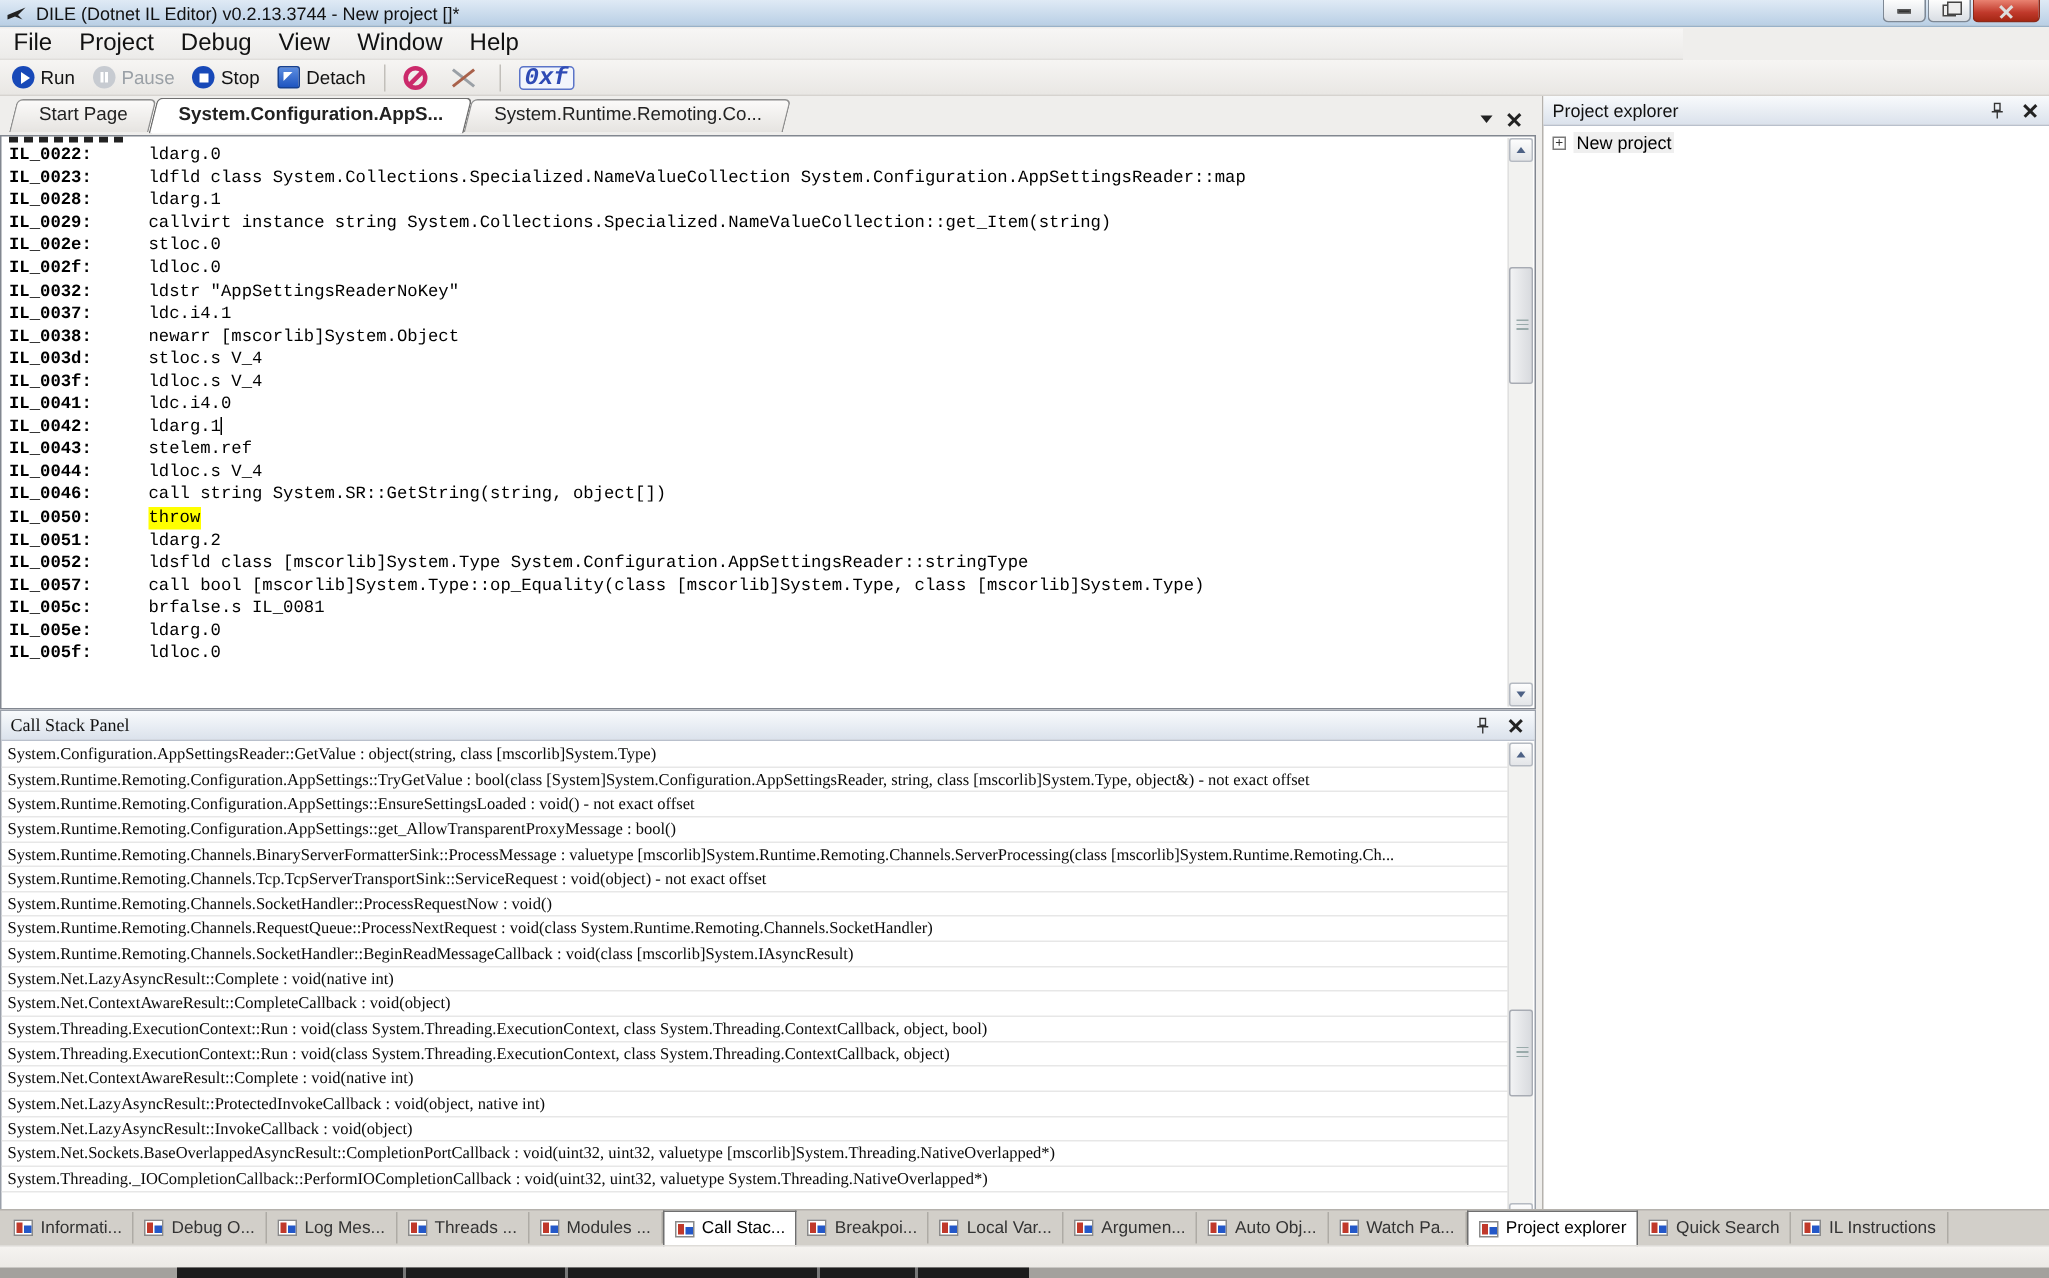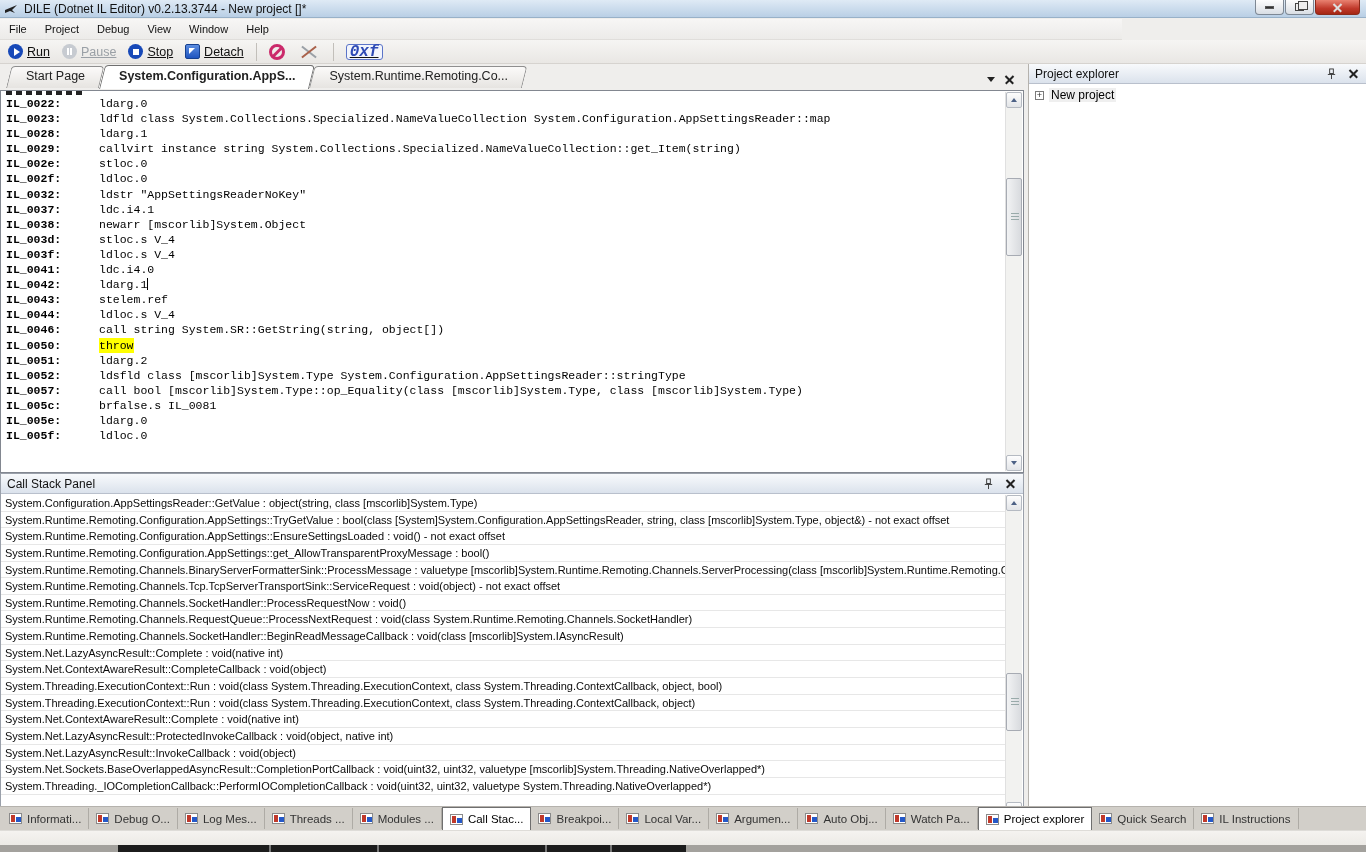--- a/index.html
+++ b/index.html
@@ -25,7 +25,7 @@
   
   .menubar { position:absolute; left:0; top:19px; width:1122px; height:21px;
     background:linear-gradient(#f7f6f5,#ecebe9); display:flex; align-items:center;
-    font-size:11px; color:#111; border-bottom:1px solid #e0dedb; }
+    font-size:16px; color:#111; border-bottom:1px solid #e0dedb; }
   .menu-item { padding:3px 9px; cursor:default; }
 
   

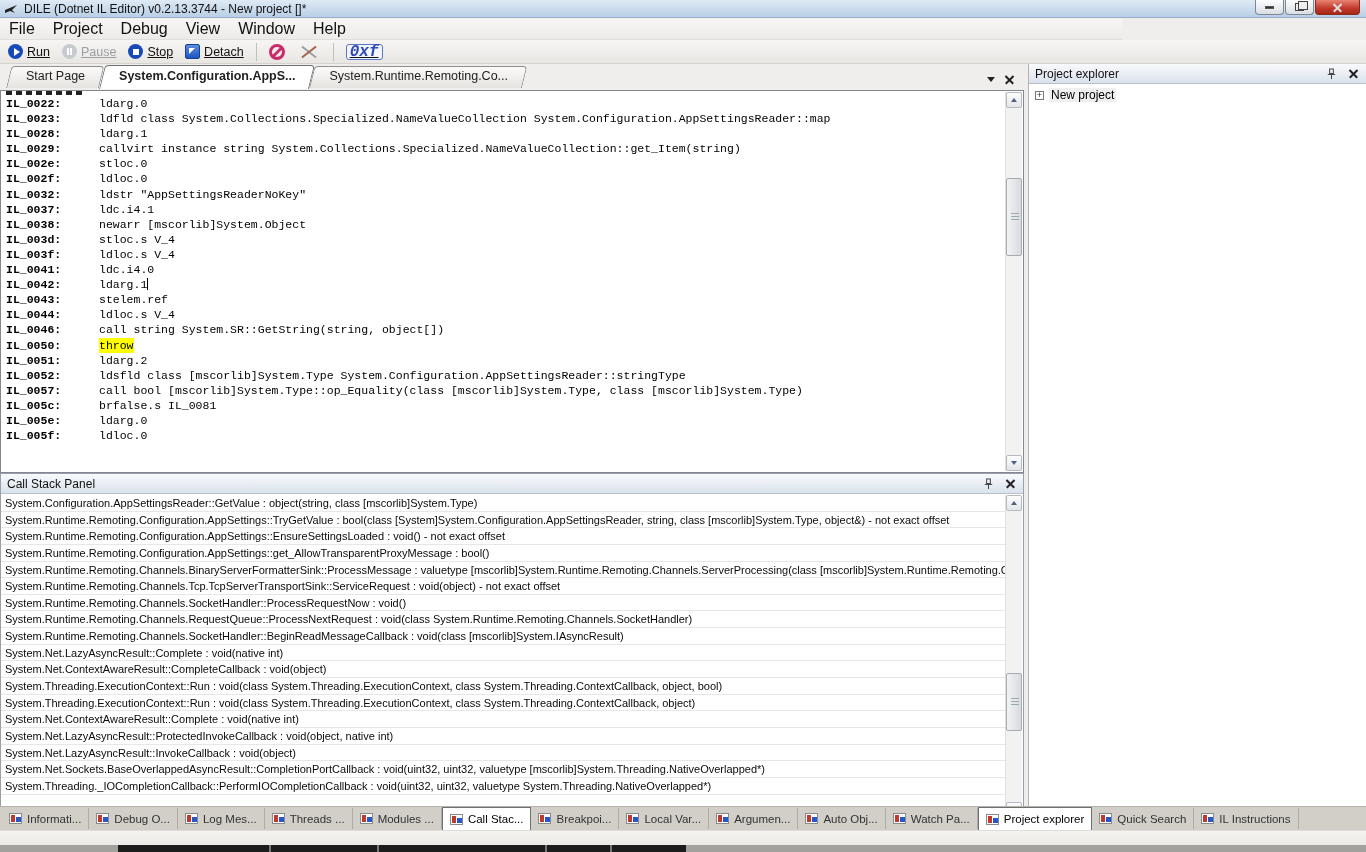--- a/index.html
+++ b/index.html
@@ -32,7 +32,7 @@
   .toolbar { position:absolute; left:0; top:40px; width:1366px; height:24px;
     background:linear-gradient(#f6f5f3,#e9e7e4); display:flex; align-items:center;
     font-size:12.5px; color:#111; border-bottom:1px solid #d6d3cf; padding-left:2px; }
-  .tb-btn { display:flex; align-items:flex-end; gap:4px; padding:2px 6px; border-radius:2px;text-decoration:underline; }
+  .tb-btn { display:flex; align-items:flex-end; gap:4px; padding:2px 6px; border-radius:2px; }
   .tb-btn.disabled { color:#9aa0a6; }
   .circle-icon { width:15px; height:15px; border-radius:50%; background:#1849b8;
     display:flex; align-items:center; justify-content:center; }

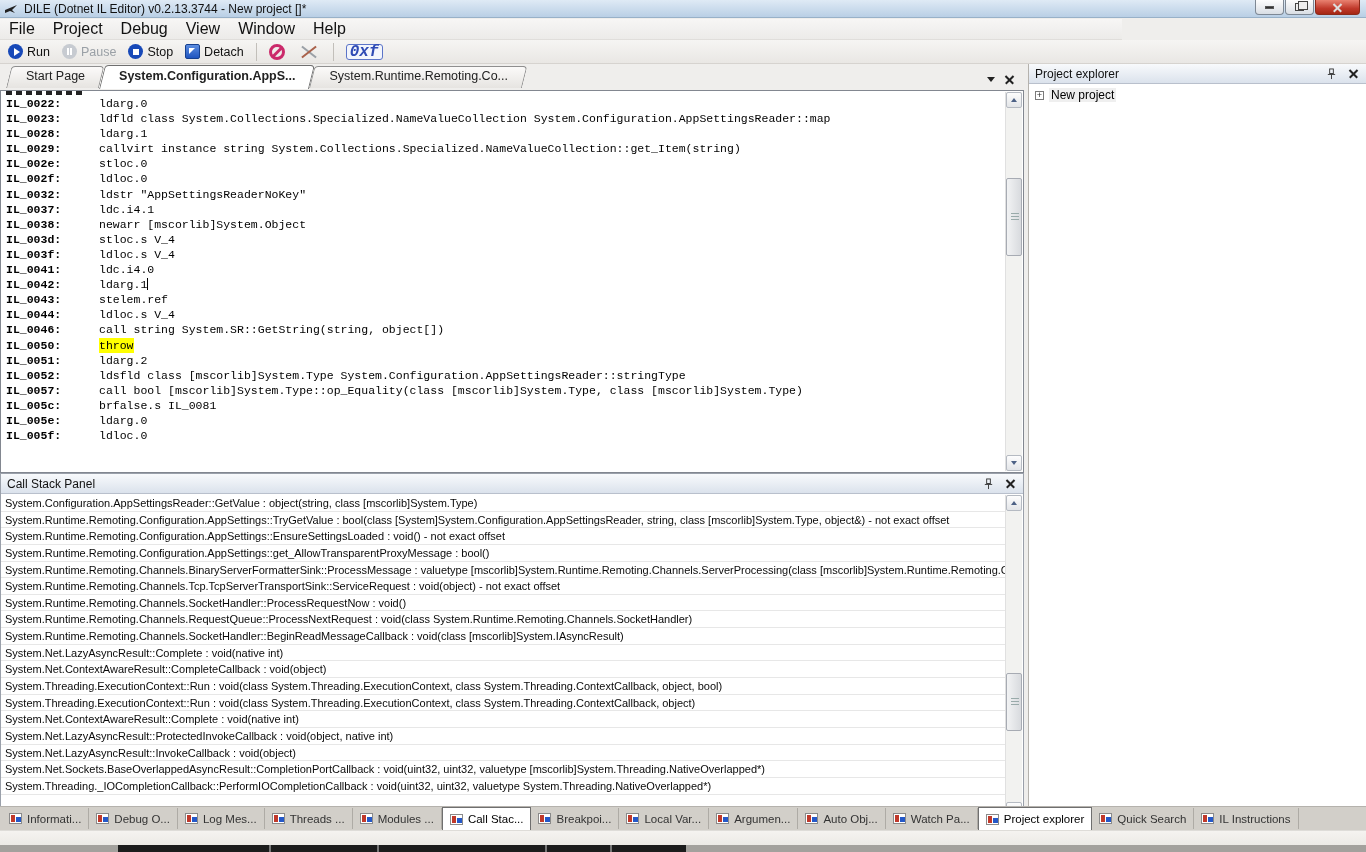--- a/index.html
+++ b/index.html
@@ -120,7 +120,7 @@
 
   
   .callstack { position:absolute; left:0; top:409px; width:1024px; height:357px;
-    border:1px solid #9aa0aa; background:#fff; }
+    border:1px solid #9aa0aa; background:#fff;font-family:Liberation Serif, serif; }
   .panel-header { height:20px; background:linear-gradient(#f8fafc,#dbe2ec);
     border-bottom:1px solid #b9c0cc; display:flex; align-items:center; font-size:12px; color:#111;
     padding:0 6px; position:relative; }

